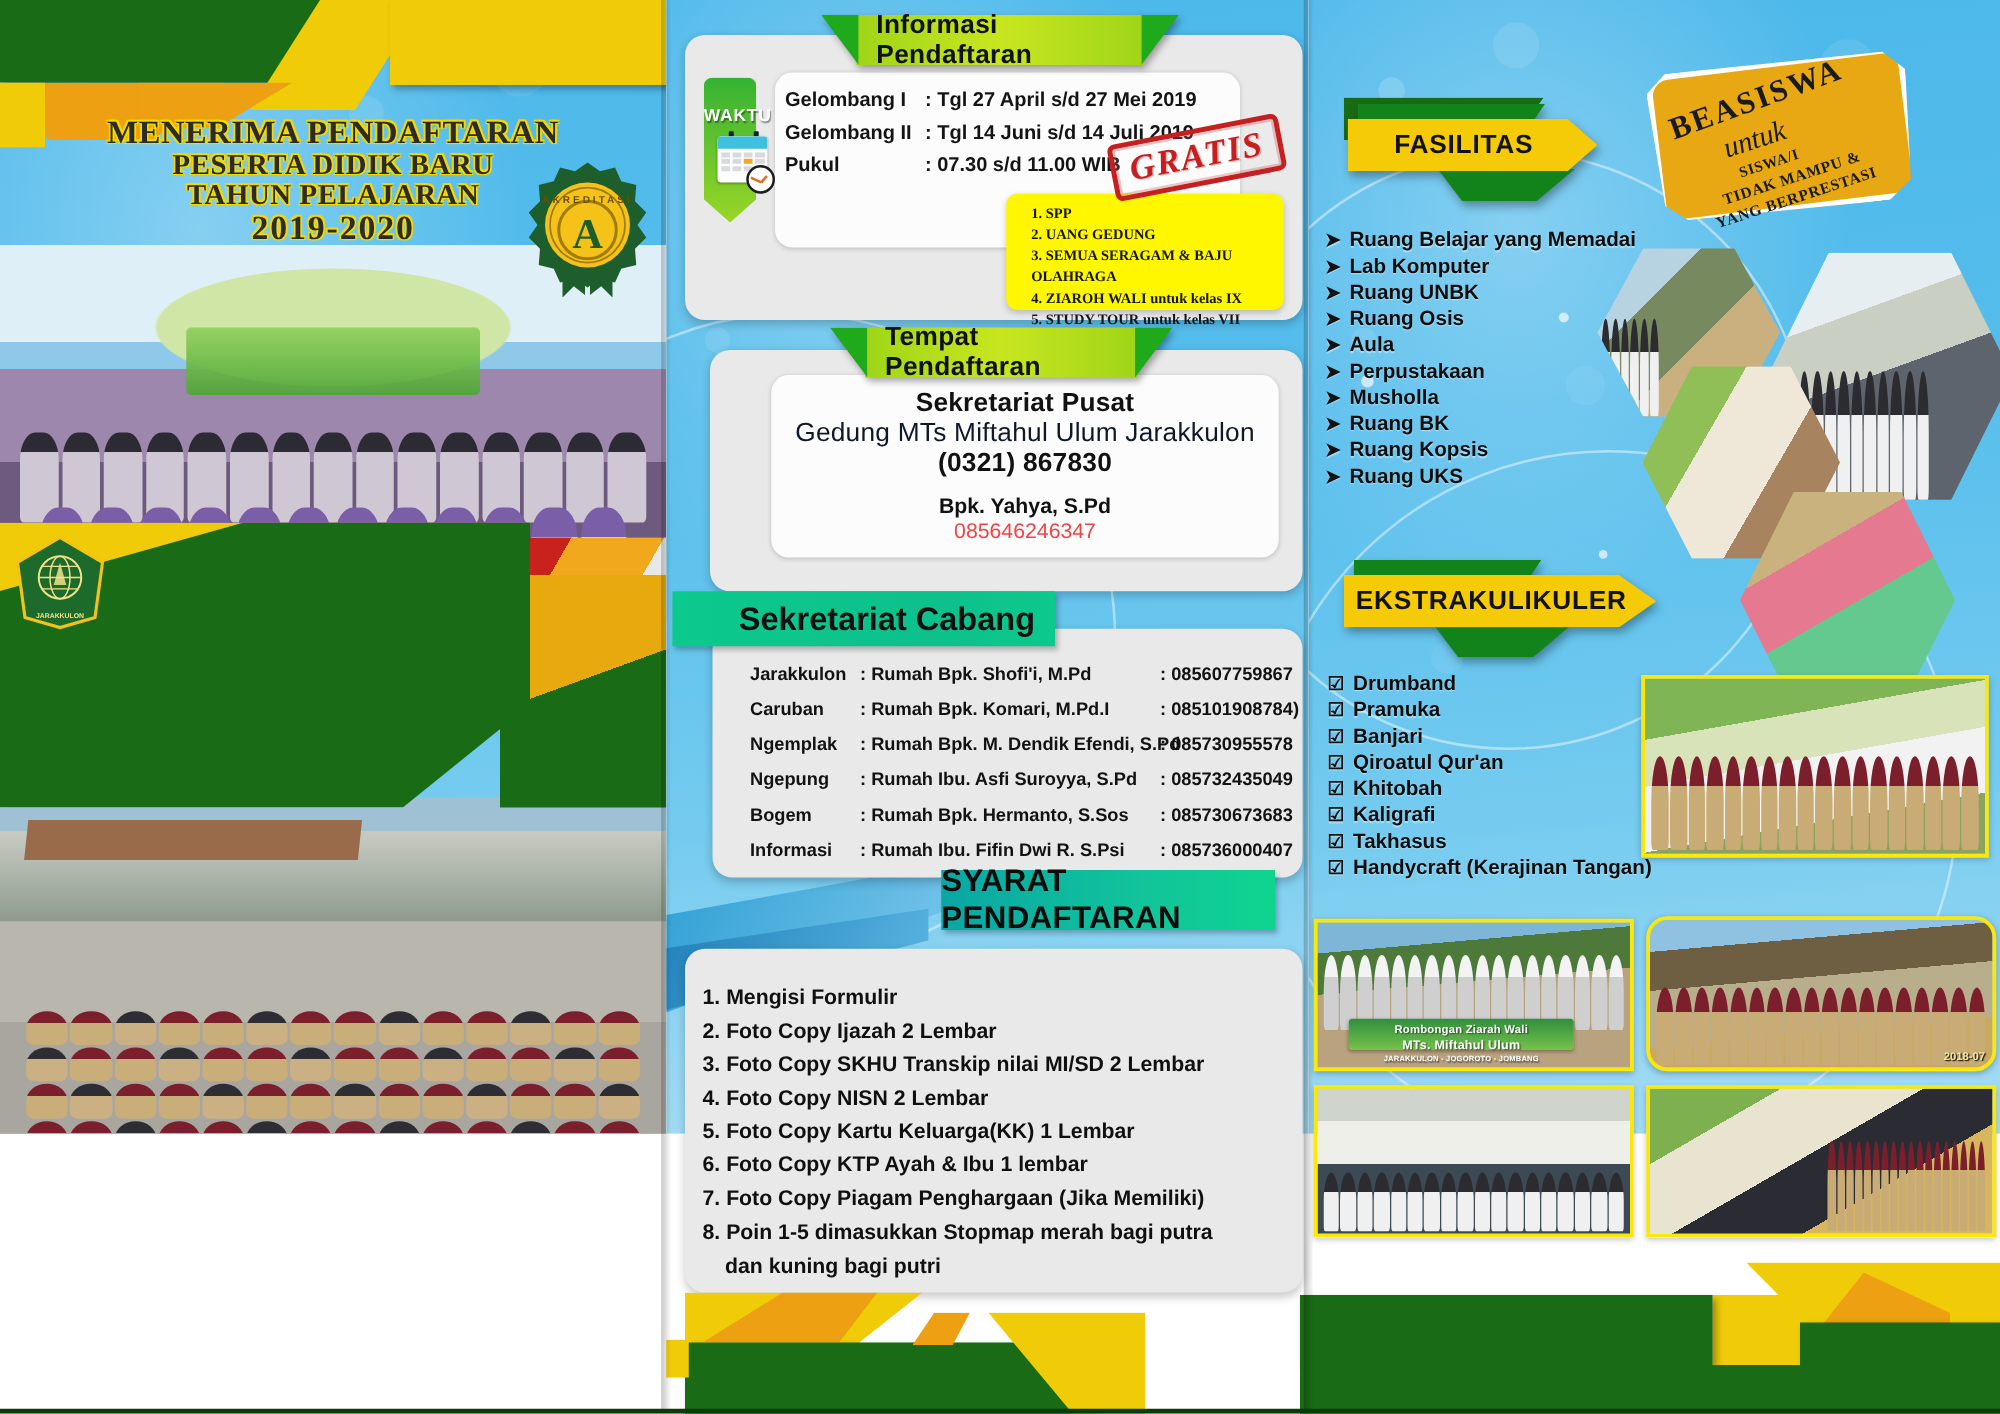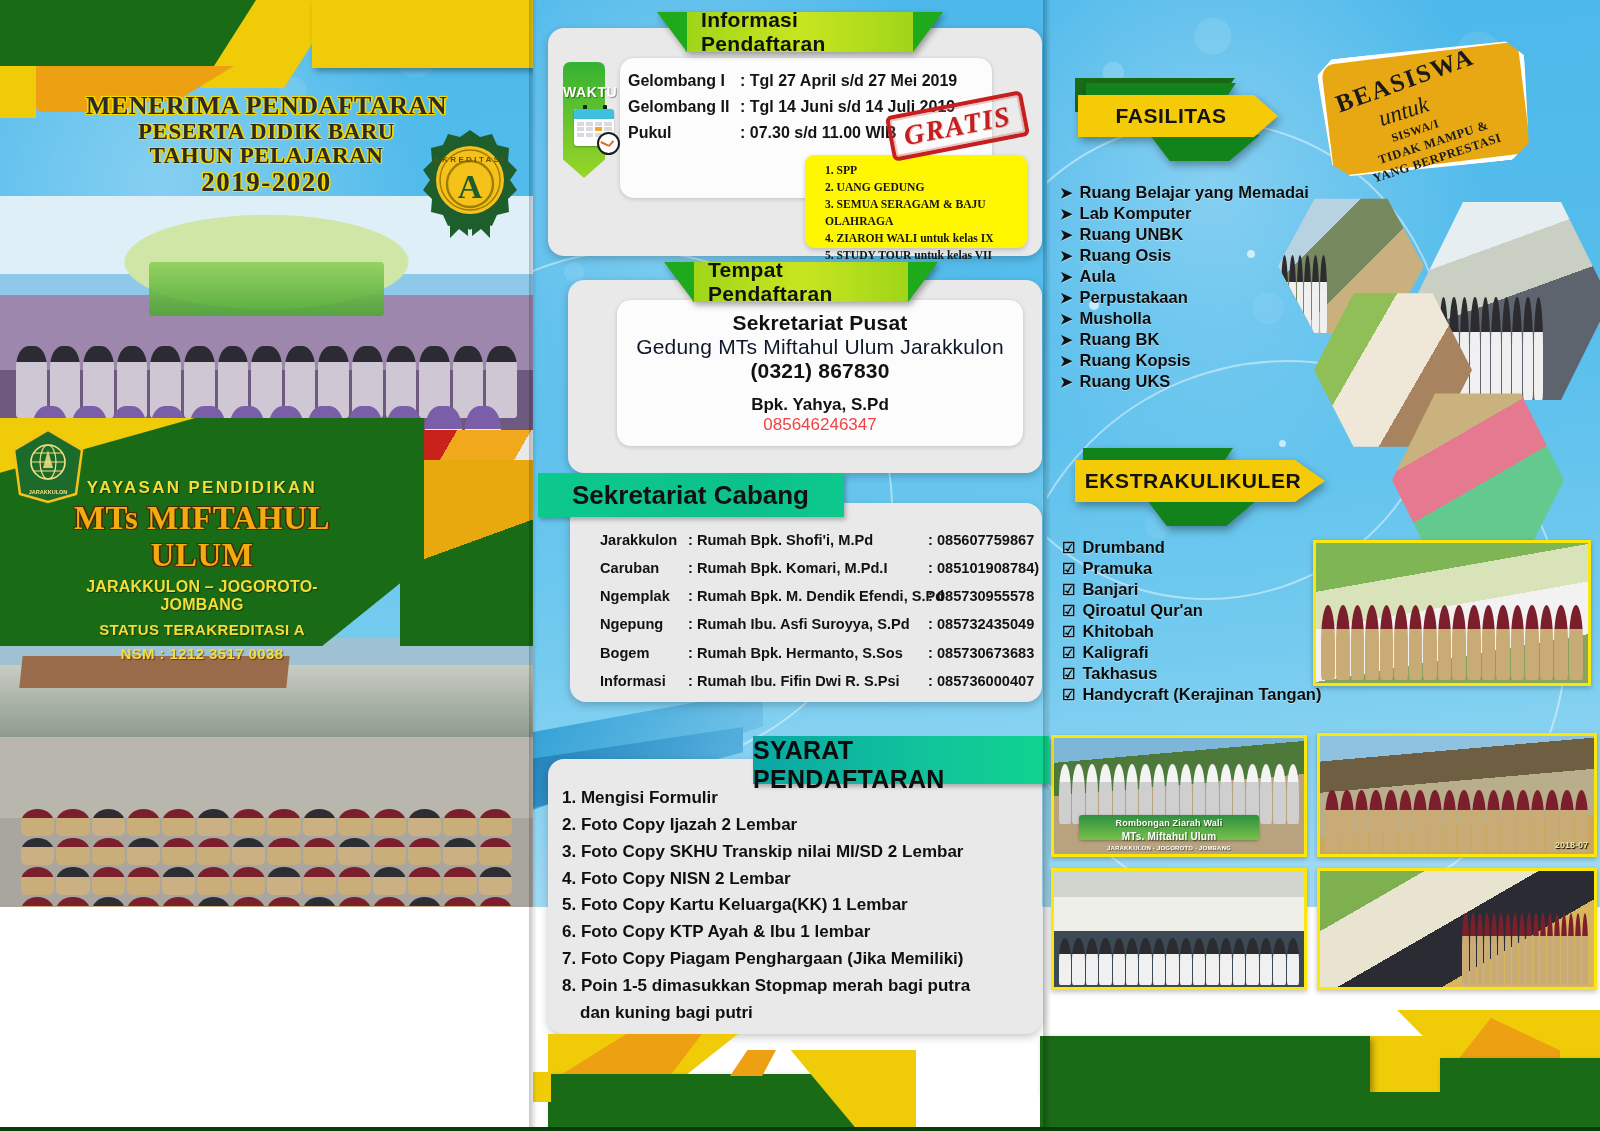--- a/index.html
+++ b/index.html
@@ -483,13 +483,6 @@
       </svg>
     </div>
 
-    <div id="found-text">
-      <div class="yayasan">YAYASAN PENDIDIKAN</div>
-      <div class="mts">MTs MIFTAHUL ULUM</div>
-      <div class="loc">JARAKKULON – JOGOROTO-JOMBANG</div>
-      <div class="status">STATUS TERAKREDITASI  A</div>
-      <div class="nsm">NSM : 1212 3517 0038</div>
-    </div>
 
     <div class="photo" id="photo-yard">
       <div class="bldg"></div>

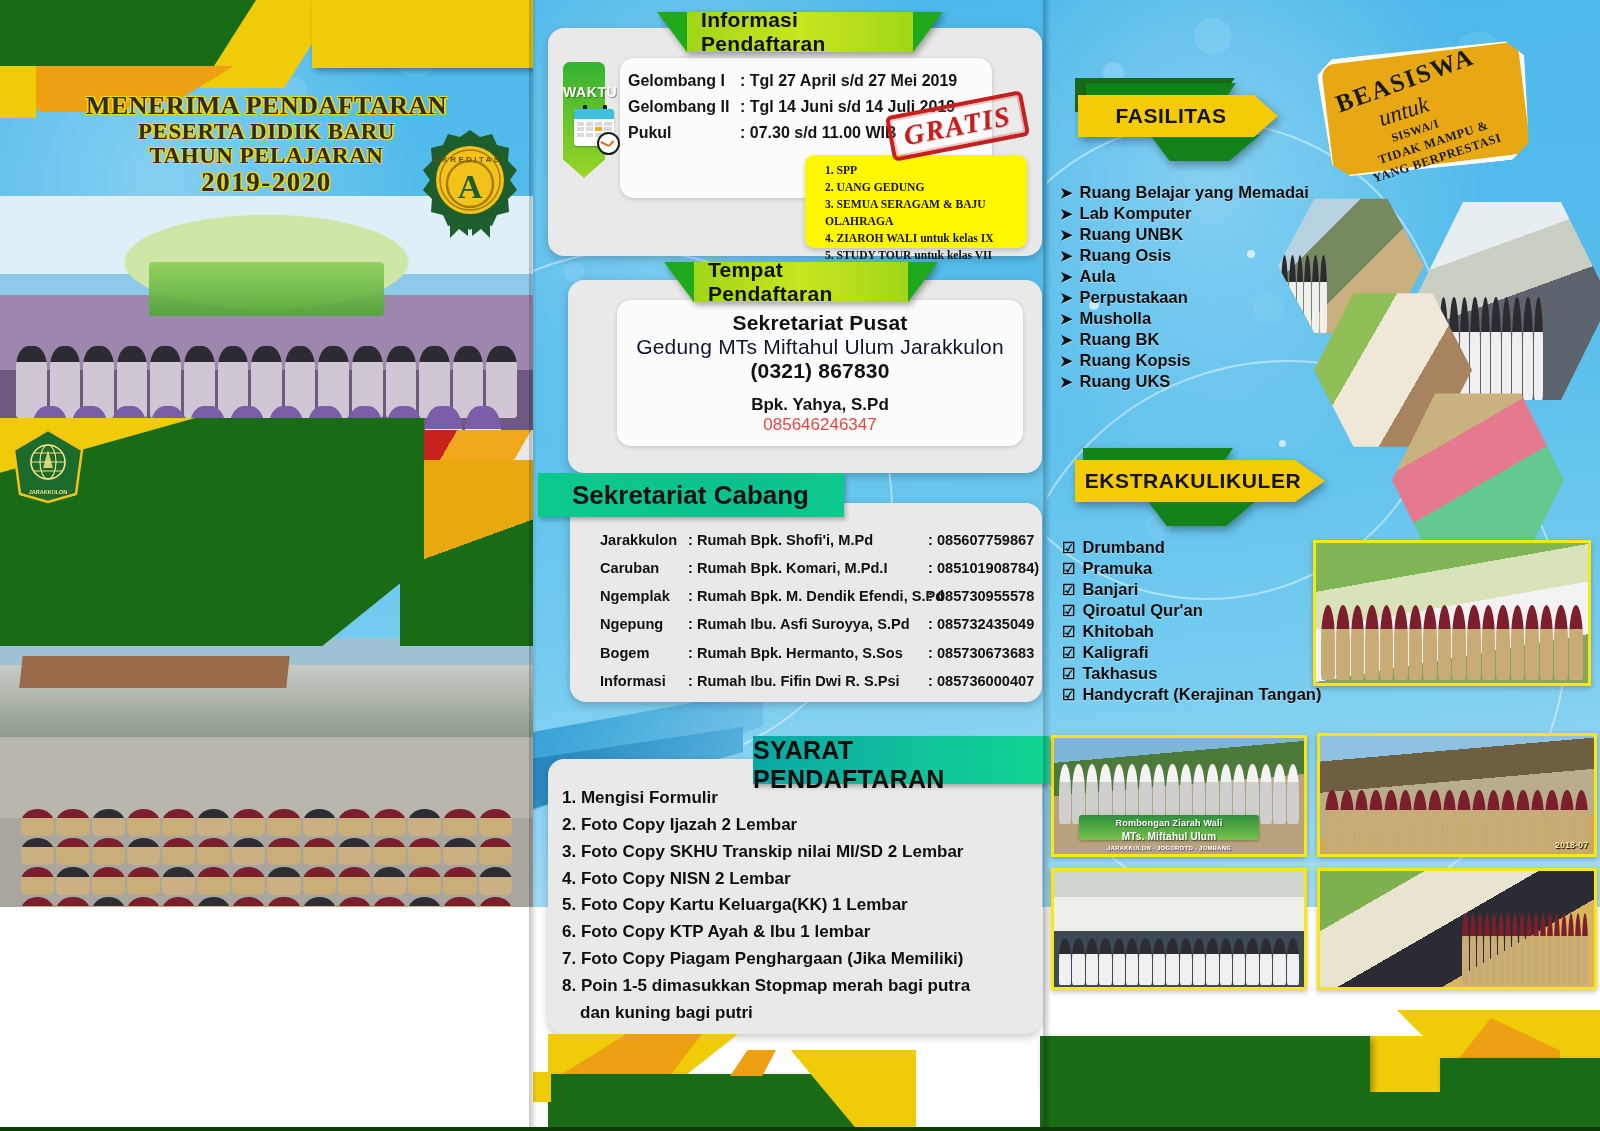--- a/index.html
+++ b/index.html
@@ -256,7 +256,7 @@
     display: flex; align-items: center;
     box-shadow: 2px 3px 4px rgba(0,0,0,.25);
   }
-  #cabang-head span { font-size: 26px; font-weight: bold; color: #111; padding-left: 34px; text-align: right; }
+  #cabang-head span { font-size: 26px; font-weight: bold; color: #111; padding-left: 53px; text-align: right; }
 
   #cabang-card { left: 570px; top: 503px; width: 472px; height: 199px; }
   #cabang-list { position: absolute; left: 600px; top: 526px; width: 445px; z-index: 13; }

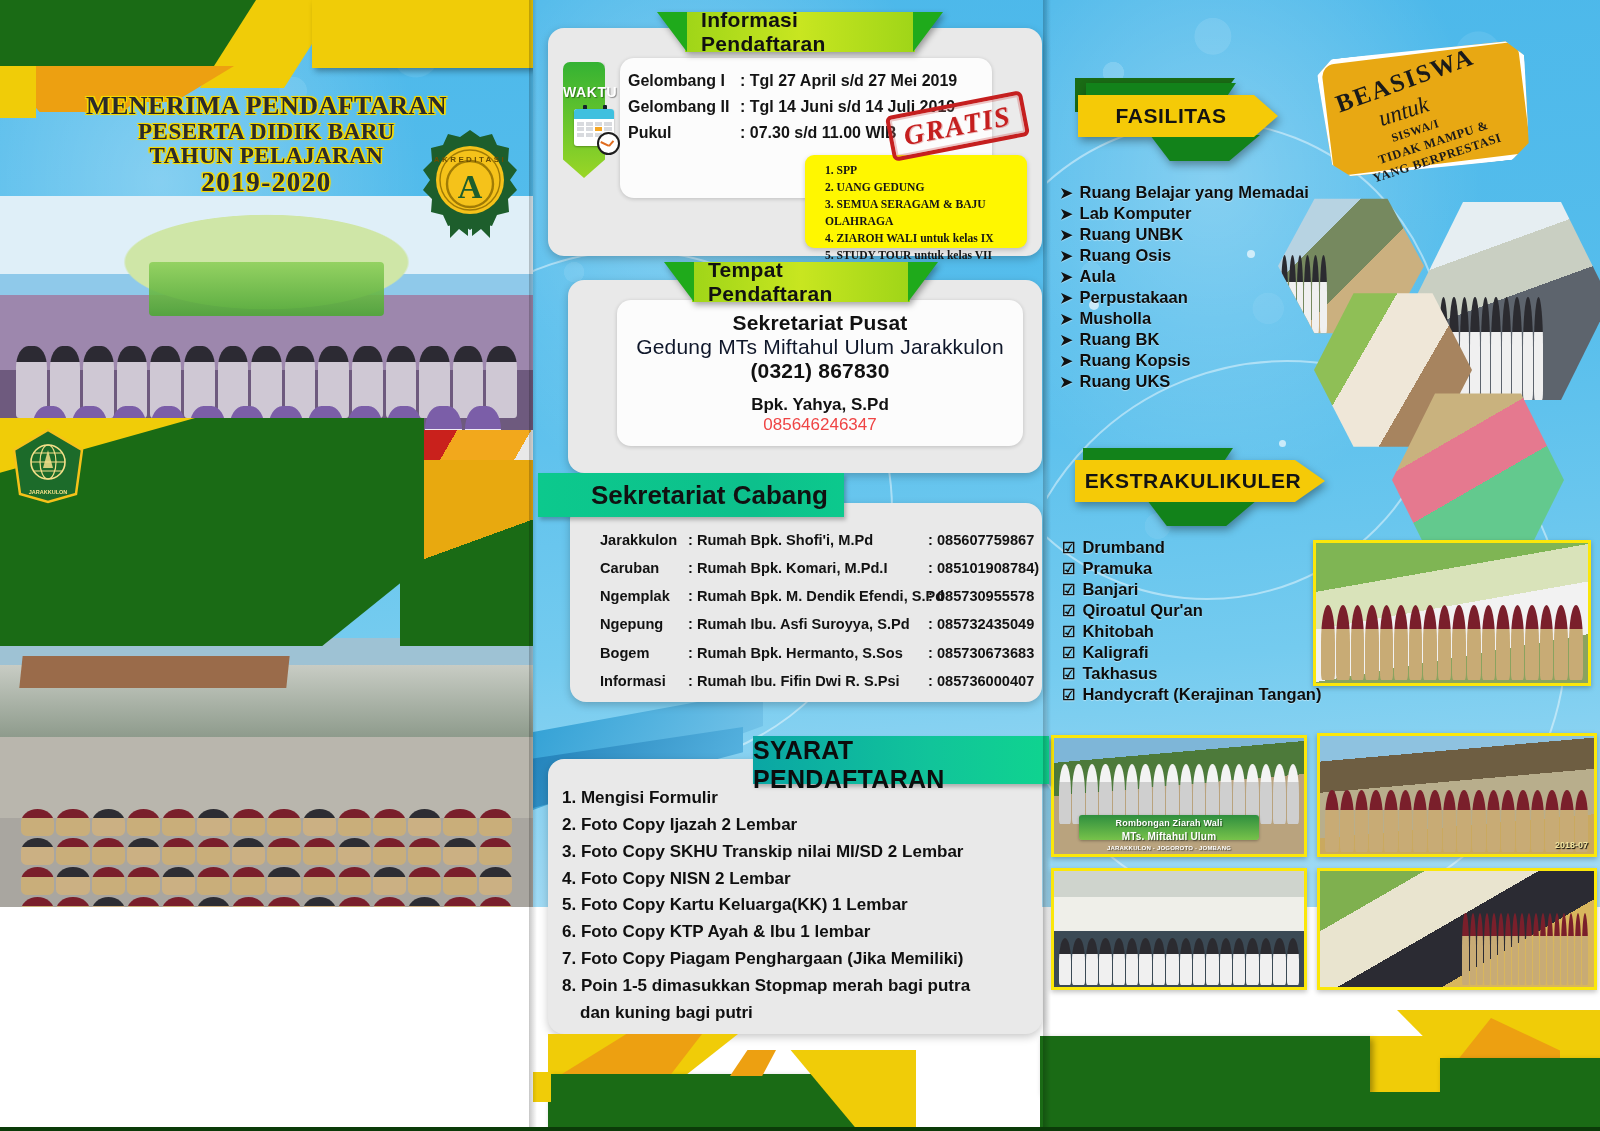--- a/index.html
+++ b/index.html
@@ -267,9 +267,9 @@
 
   
   #syarat-head {
-    position: absolute; left: 753px; top: 736px; width: 296px; height: 48px; z-index: 16;
+    position: absolute; left: 753px; top: 696px; width: 267px; height: 48px; z-index: 16;
     background: linear-gradient(90deg, #0aa6a4 0%, #11c49a 60%, #0fd48f 100%);
-    display: flex; align-items: flex-start; justify-content: center;
+    display: flex; align-items: center; justify-content: center;
     box-shadow: 2px 3px 4px rgba(0,0,0,.25);
   }
   #syarat-head span { font-size: 25px; font-weight: bold; color: #0c0c0c; letter-spacing: .3px; }

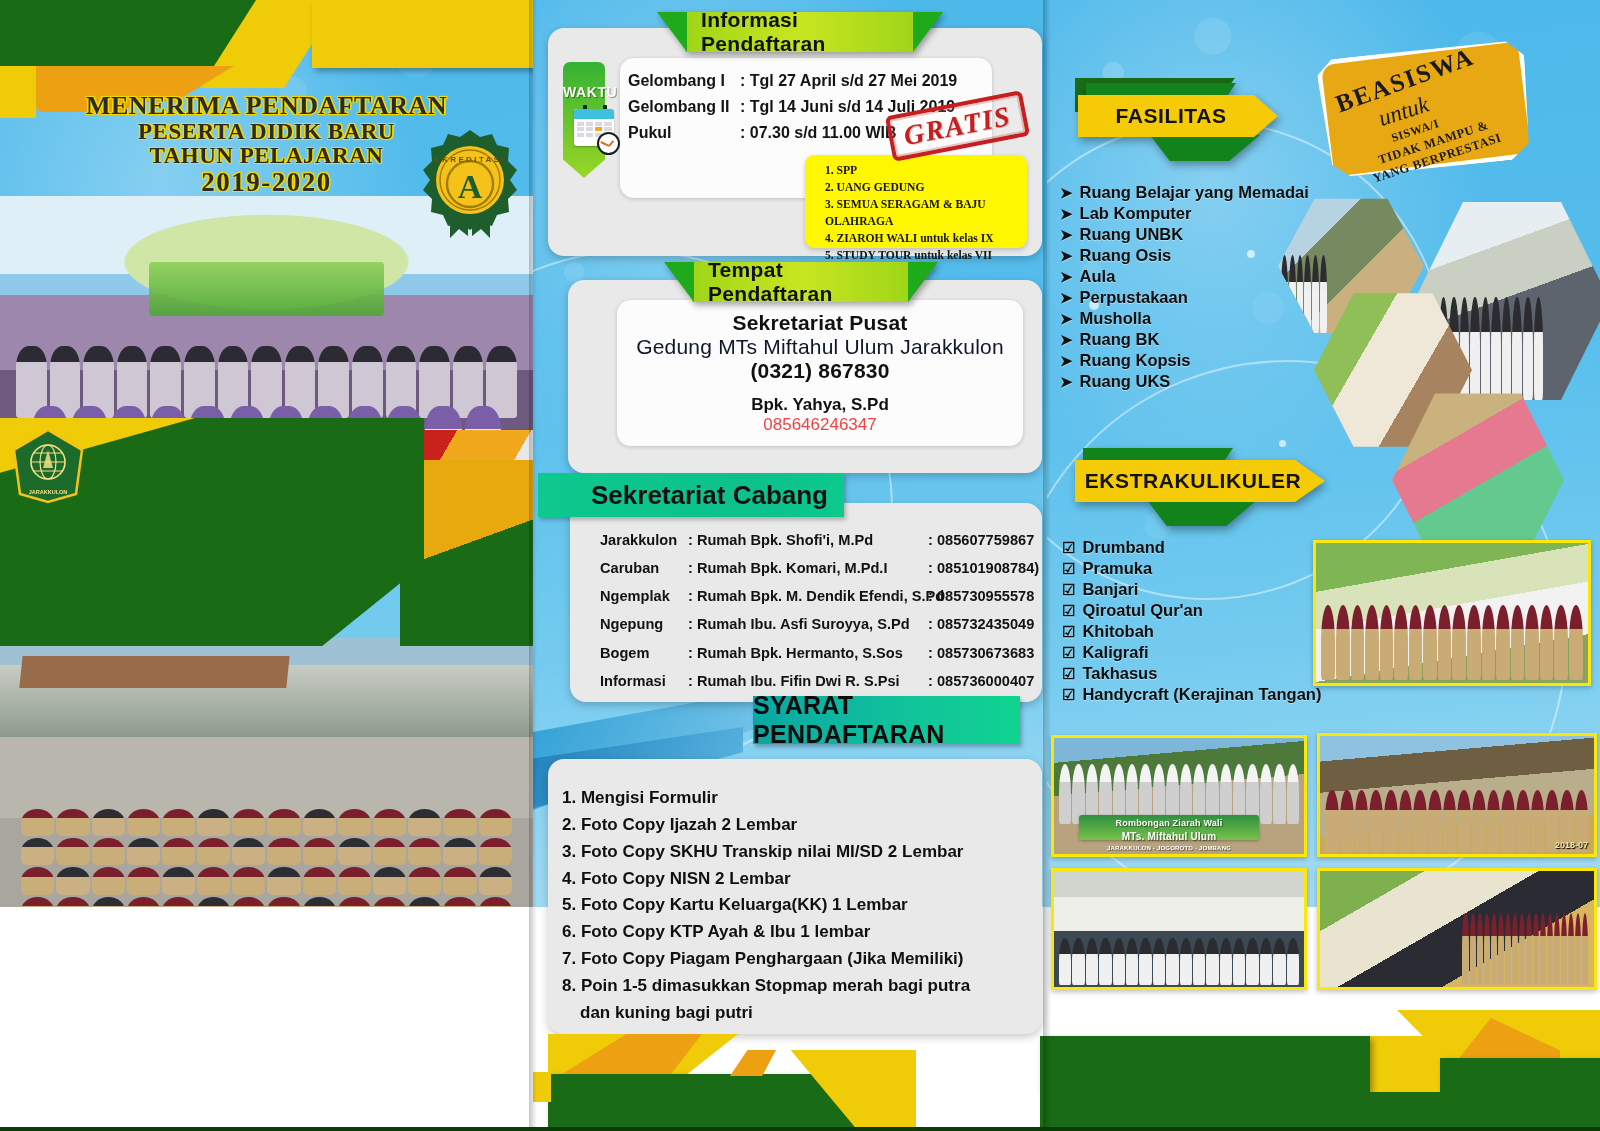--- a/index.html
+++ b/index.html
@@ -370,7 +370,7 @@
   .ph-e { background: linear-gradient(170deg,#7fb554 0 26%,#d9e3ba 26% 46%,#f2f2f2 46% 74%,#8aa35f 74% 100%); }
   .ph-f { background: linear-gradient(175deg,#7eb6d8 0 18%,#4d7a3a 18% 42%,#b9a37e 42% 100%); }
   .ph-g { background: linear-gradient(180deg,#cfd4cd 0 22%,#efefe9 22% 52%,#3b4a55 52% 100%); }
-  .ph-h { background: linear-gradient(175deg,#8ec2e0 0 18%,#6e5e42 18% 40%,#b8ae8c 40% 72%,#caa95f 72% 100%); }
+  .ph-h { background: linear-gradient(175deg,#8ec2e0 0 18%,#6e5e42 18% 40%,#b8ae8c 40% 72%,#caa95f 72% 100%); border-radius: 17px; }
   .ph-i { background: linear-gradient(150deg,#7fb04f 0 22%,#e9e4cf 22% 46%,#2b2b33 46% 68%,#d8b65d 68% 100%); }
 
   .banner-strip {

